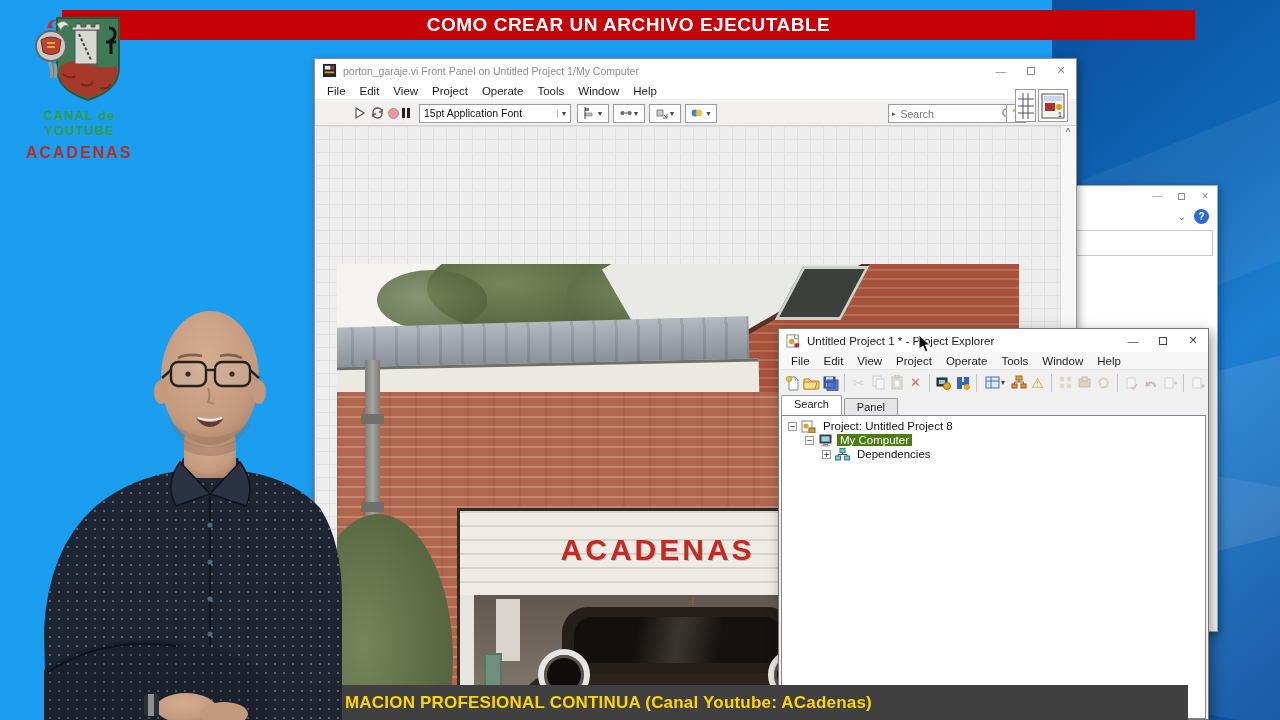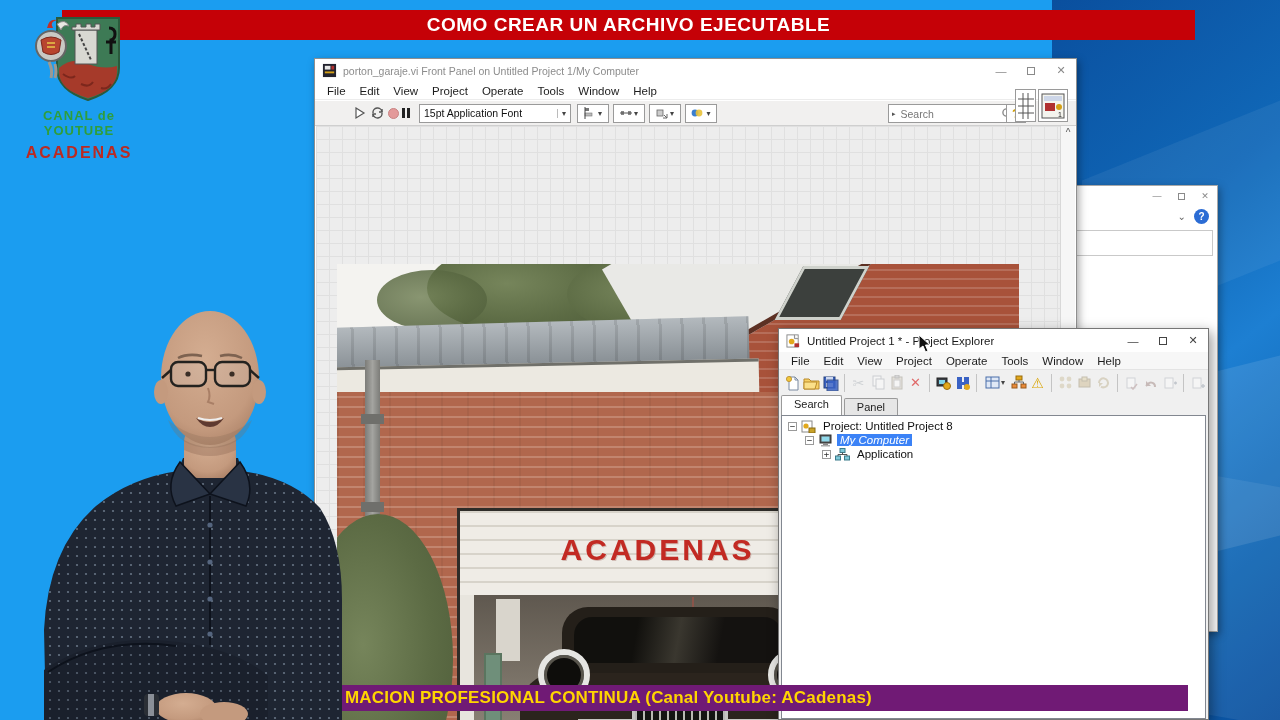--- a/index.html
+++ b/index.html
@@ -127,7 +127,7 @@
   .expander.none{visibility:hidden;}
   .tree-ico{width:15px;height:13px;flex:0 0 auto;margin-right:4px;}
   .tree-label{padding:0 3px;}
-  .tree-row.selected .tree-label{background:#3b82f6;color:#fff;font-style:italic;}
+  .tree-row.selected .tree-label{background:#4d7c0f;color:#fff;}
 
   
   #top-banner{position:absolute;left:62px;top:10px;width:1133px;height:30px;background:#c50107;z-index:40;display:flex;align-items:center;justify-content:center;}

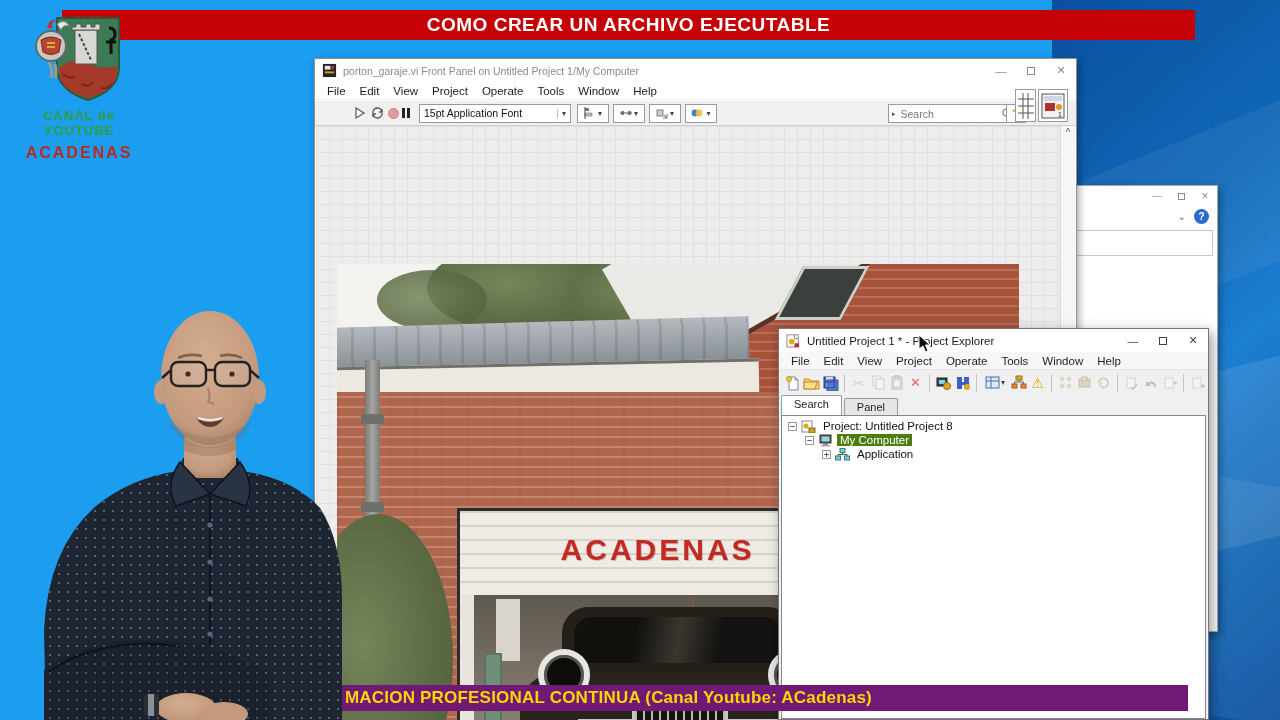--- a/index.html
+++ b/index.html
@@ -529,7 +529,7 @@
               <rect x="9.5" y="8" width="5" height="4" fill="#7fc8d8" stroke="#3a7a8a"></rect>
               <path d="M7.5 4.5v2M3 8V6.5h9V8" fill="none" stroke="#555"></path>
             </svg></span>
-          <span class="tree-label">Application</span>
+          <span class="tree-label">Dependencies</span>
         </div>
       </div>
   </div>

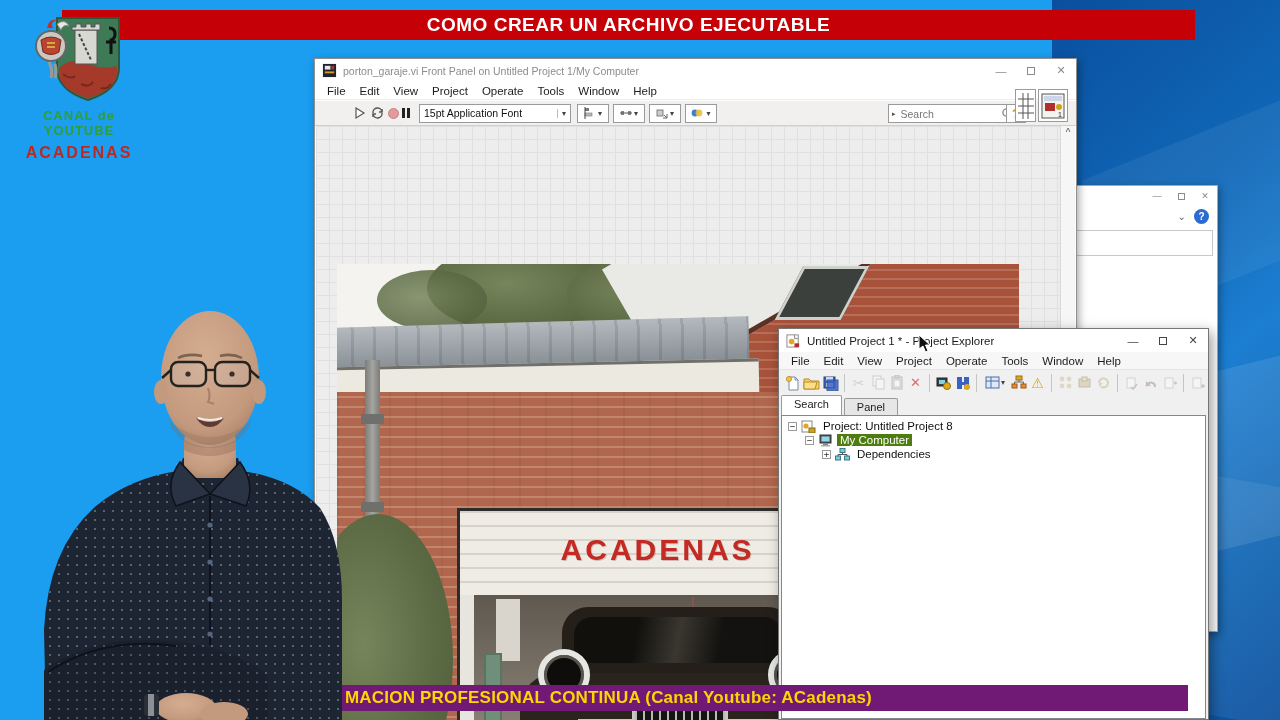--- a/index.html
+++ b/index.html
@@ -132,7 +132,7 @@
   
   #top-banner{position:absolute;left:62px;top:10px;width:1133px;height:30px;background:#c50107;z-index:40;display:flex;align-items:center;justify-content:center;}
   #top-banner span{color:#ffffff;font-weight:bold;font-size:19px;letter-spacing:.5px;}
-  #bottom-banner{position:absolute;left:62px;top:685px;width:1126px;height:26px;background:#701a75;z-index:40;display:flex;align-items:center;}
+  #bottom-banner{position:absolute;left:62px;top:685px;width:1126px;height:36px;background:#404040;z-index:40;display:flex;align-items:center;}
   #bottom-banner span{position:absolute;left:283px;color:#ffd500;font-weight:bold;font-size:17px;letter-spacing:.2px;}
   #logo{position:absolute;left:14px;top:12px;width:130px;z-index:45;text-align:center;}
   #logo .crest{display:block;margin:0 auto;}

